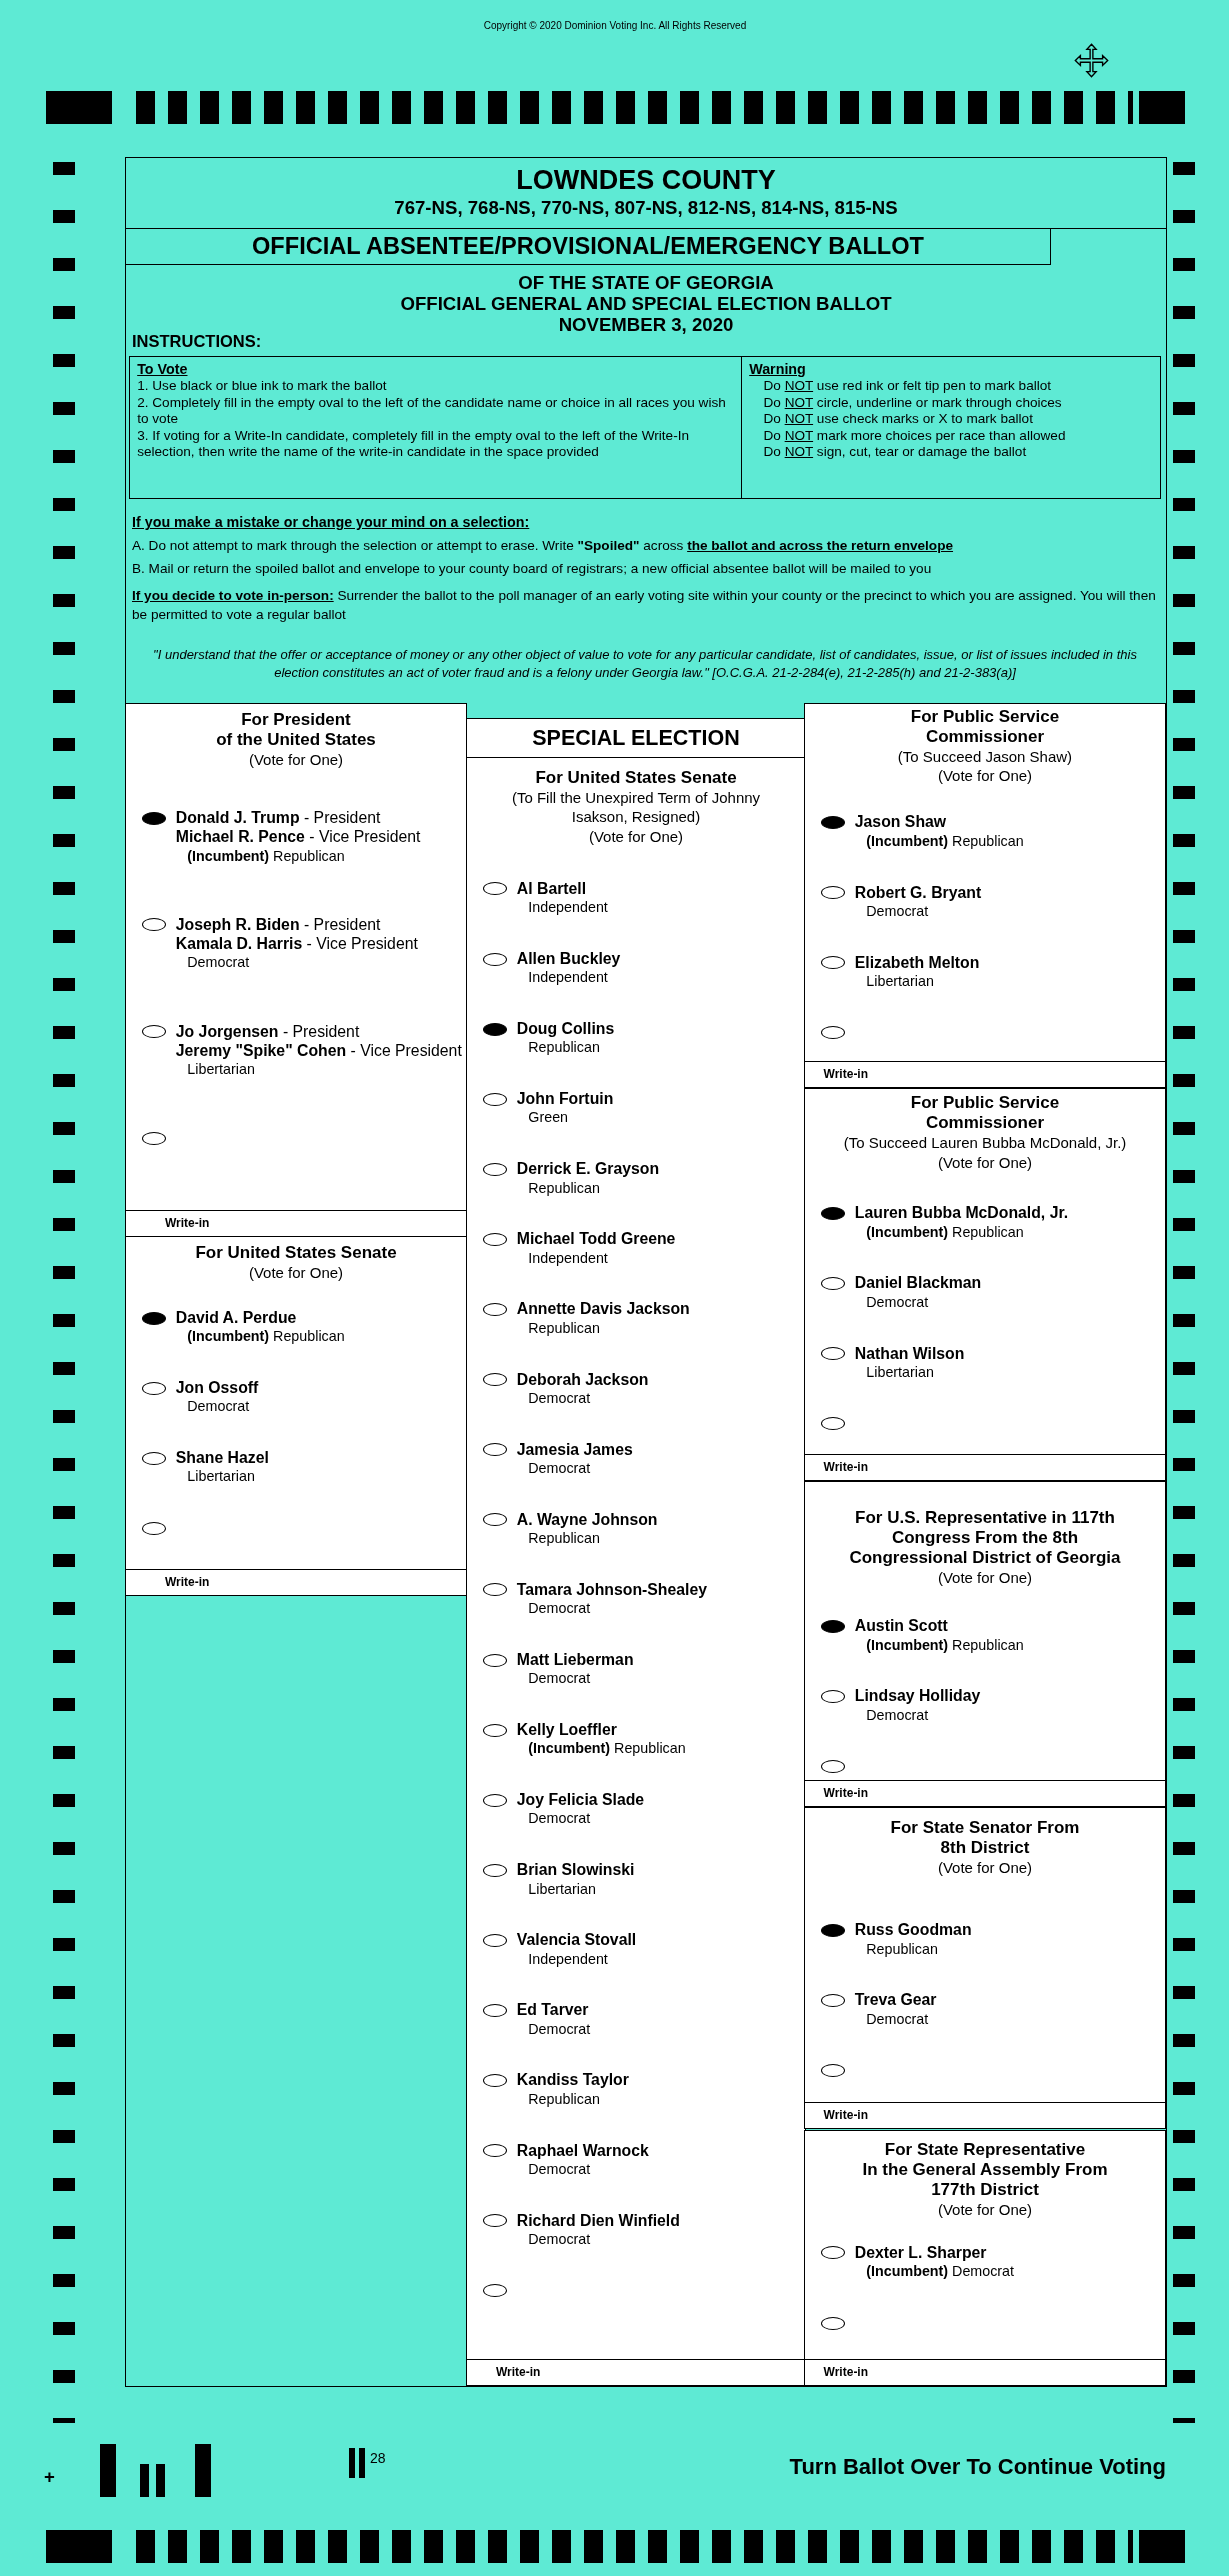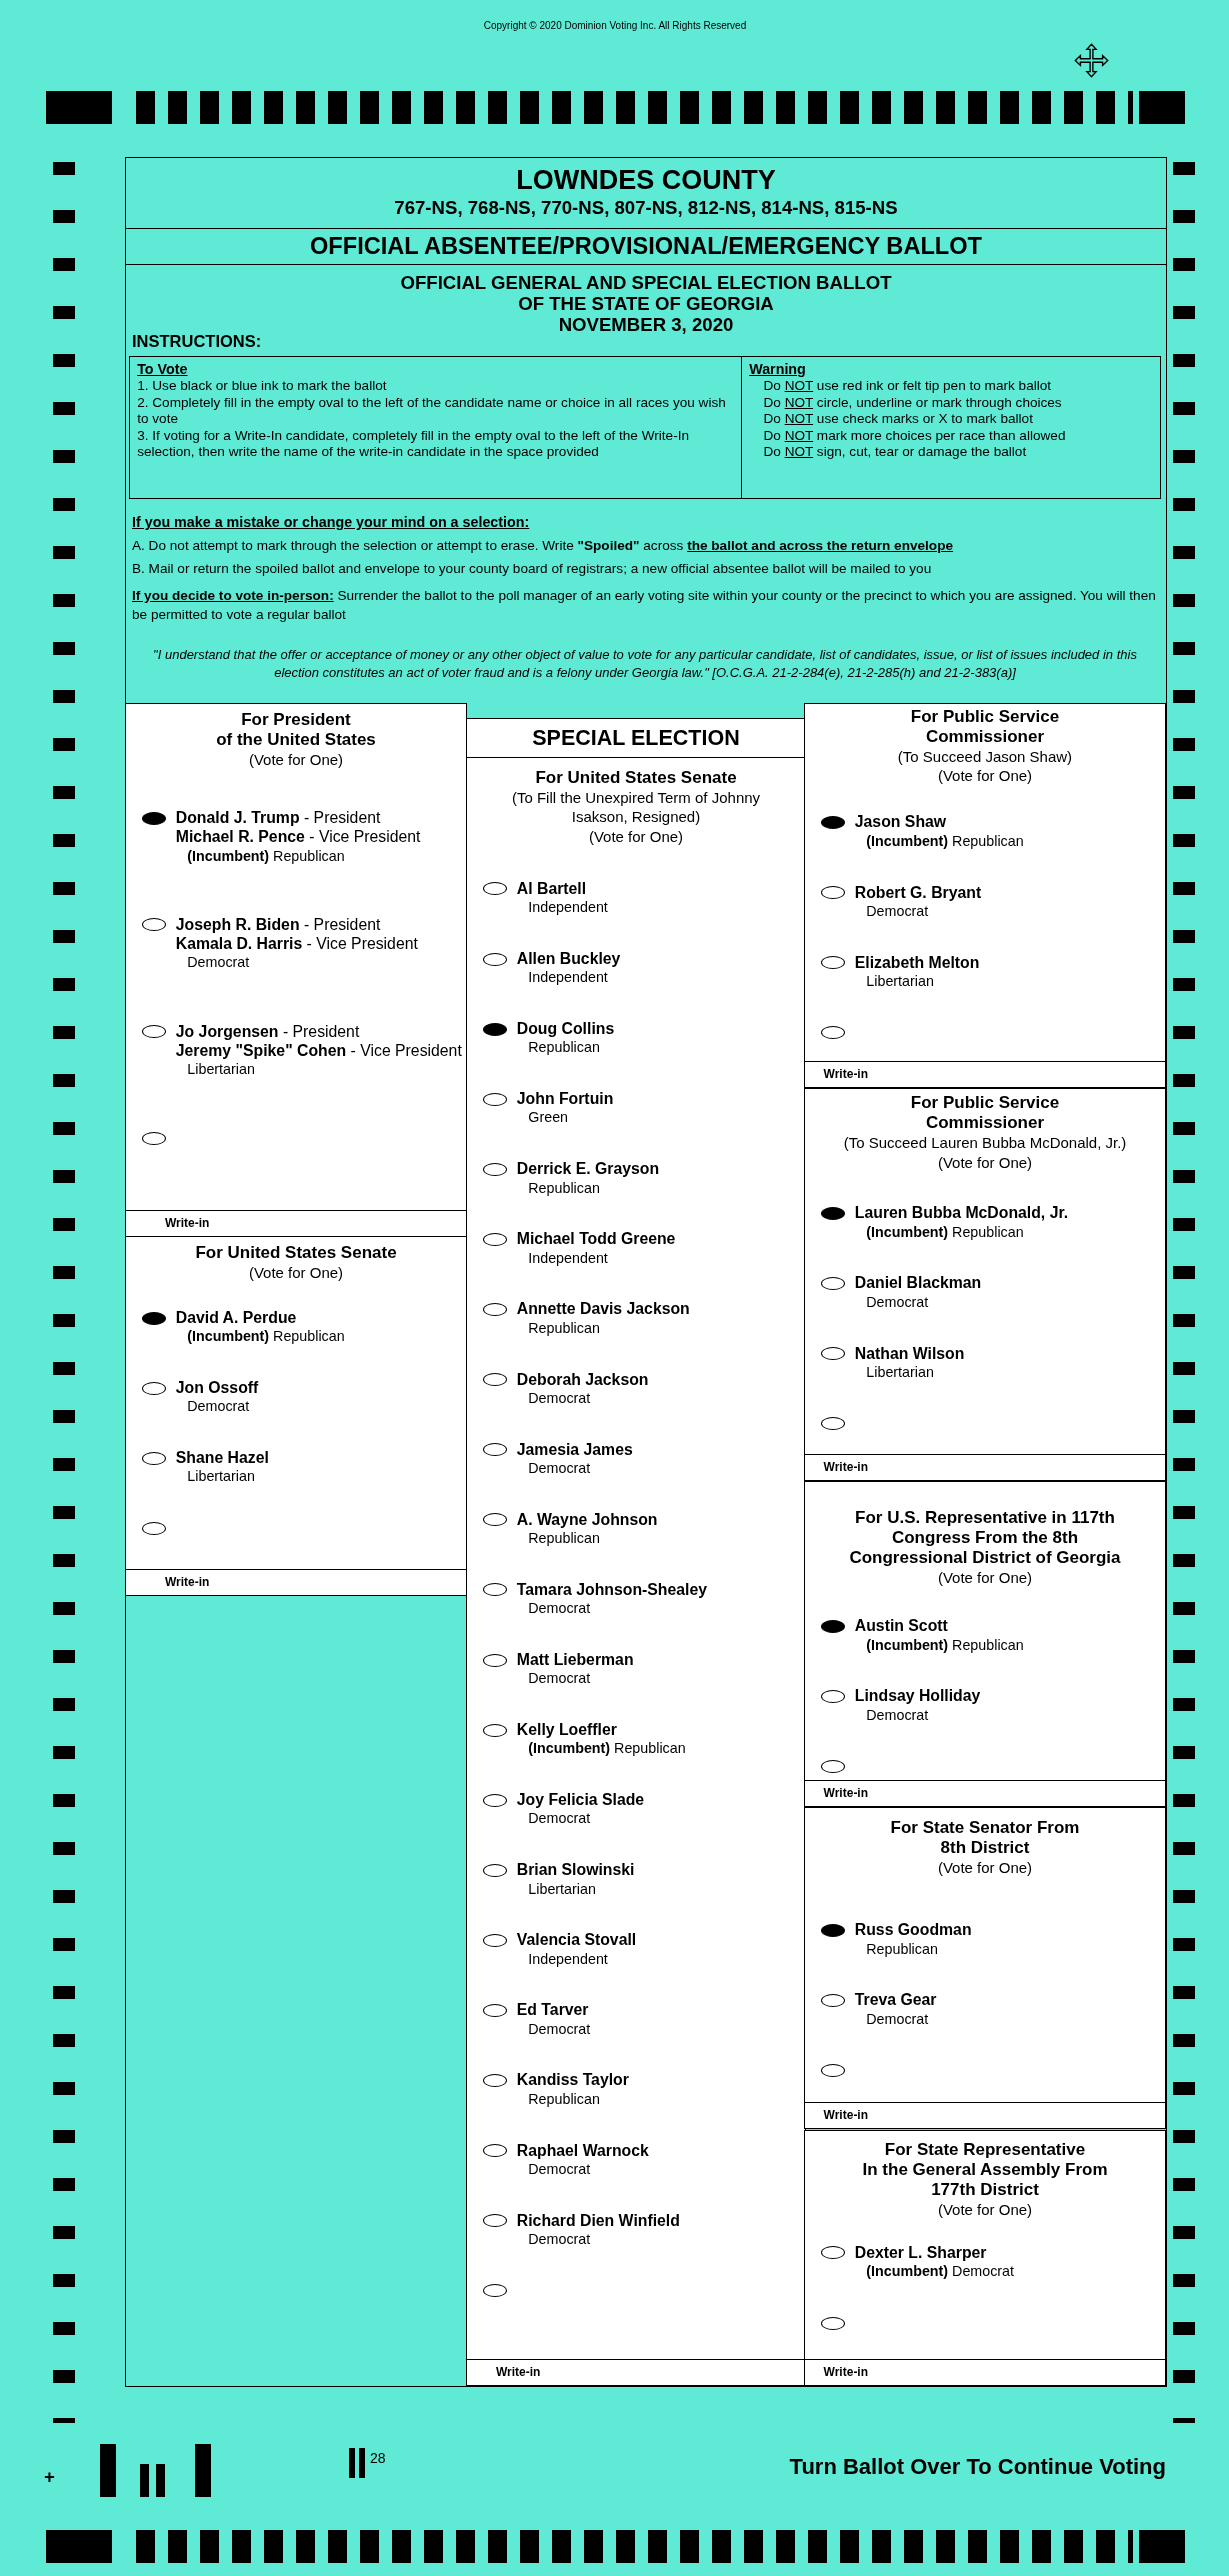--- a/index.html
+++ b/index.html
@@ -23,7 +23,7 @@
   .head-box1 { position:absolute; left:125px; top:157px; width:1042px; height:72px; border:1.4px solid #000; }
   .county { margin-top:7.2px; text-align:center; font-weight:bold; font-size:27px; line-height:30px; }
   .precincts { text-align:center; font-weight:bold; font-size:18.6px; line-height:26px; }
-  .head-box2 { position:absolute; left:125px; top:228px; width:1042px; height:37px; border:1.4px solid #000;
+  .head-box2 { position:absolute; left:125px; top:228px; width:926px; height:37px; border:1.4px solid #000;
                display:flex; align-items:center; justify-content:center; font-weight:bold; font-size:23.6px; }
   .election-block { position:absolute; left:125px; top:272px; width:1042px; text-align:center;
                     font-weight:bold; font-size:18.6px; line-height:21px; }

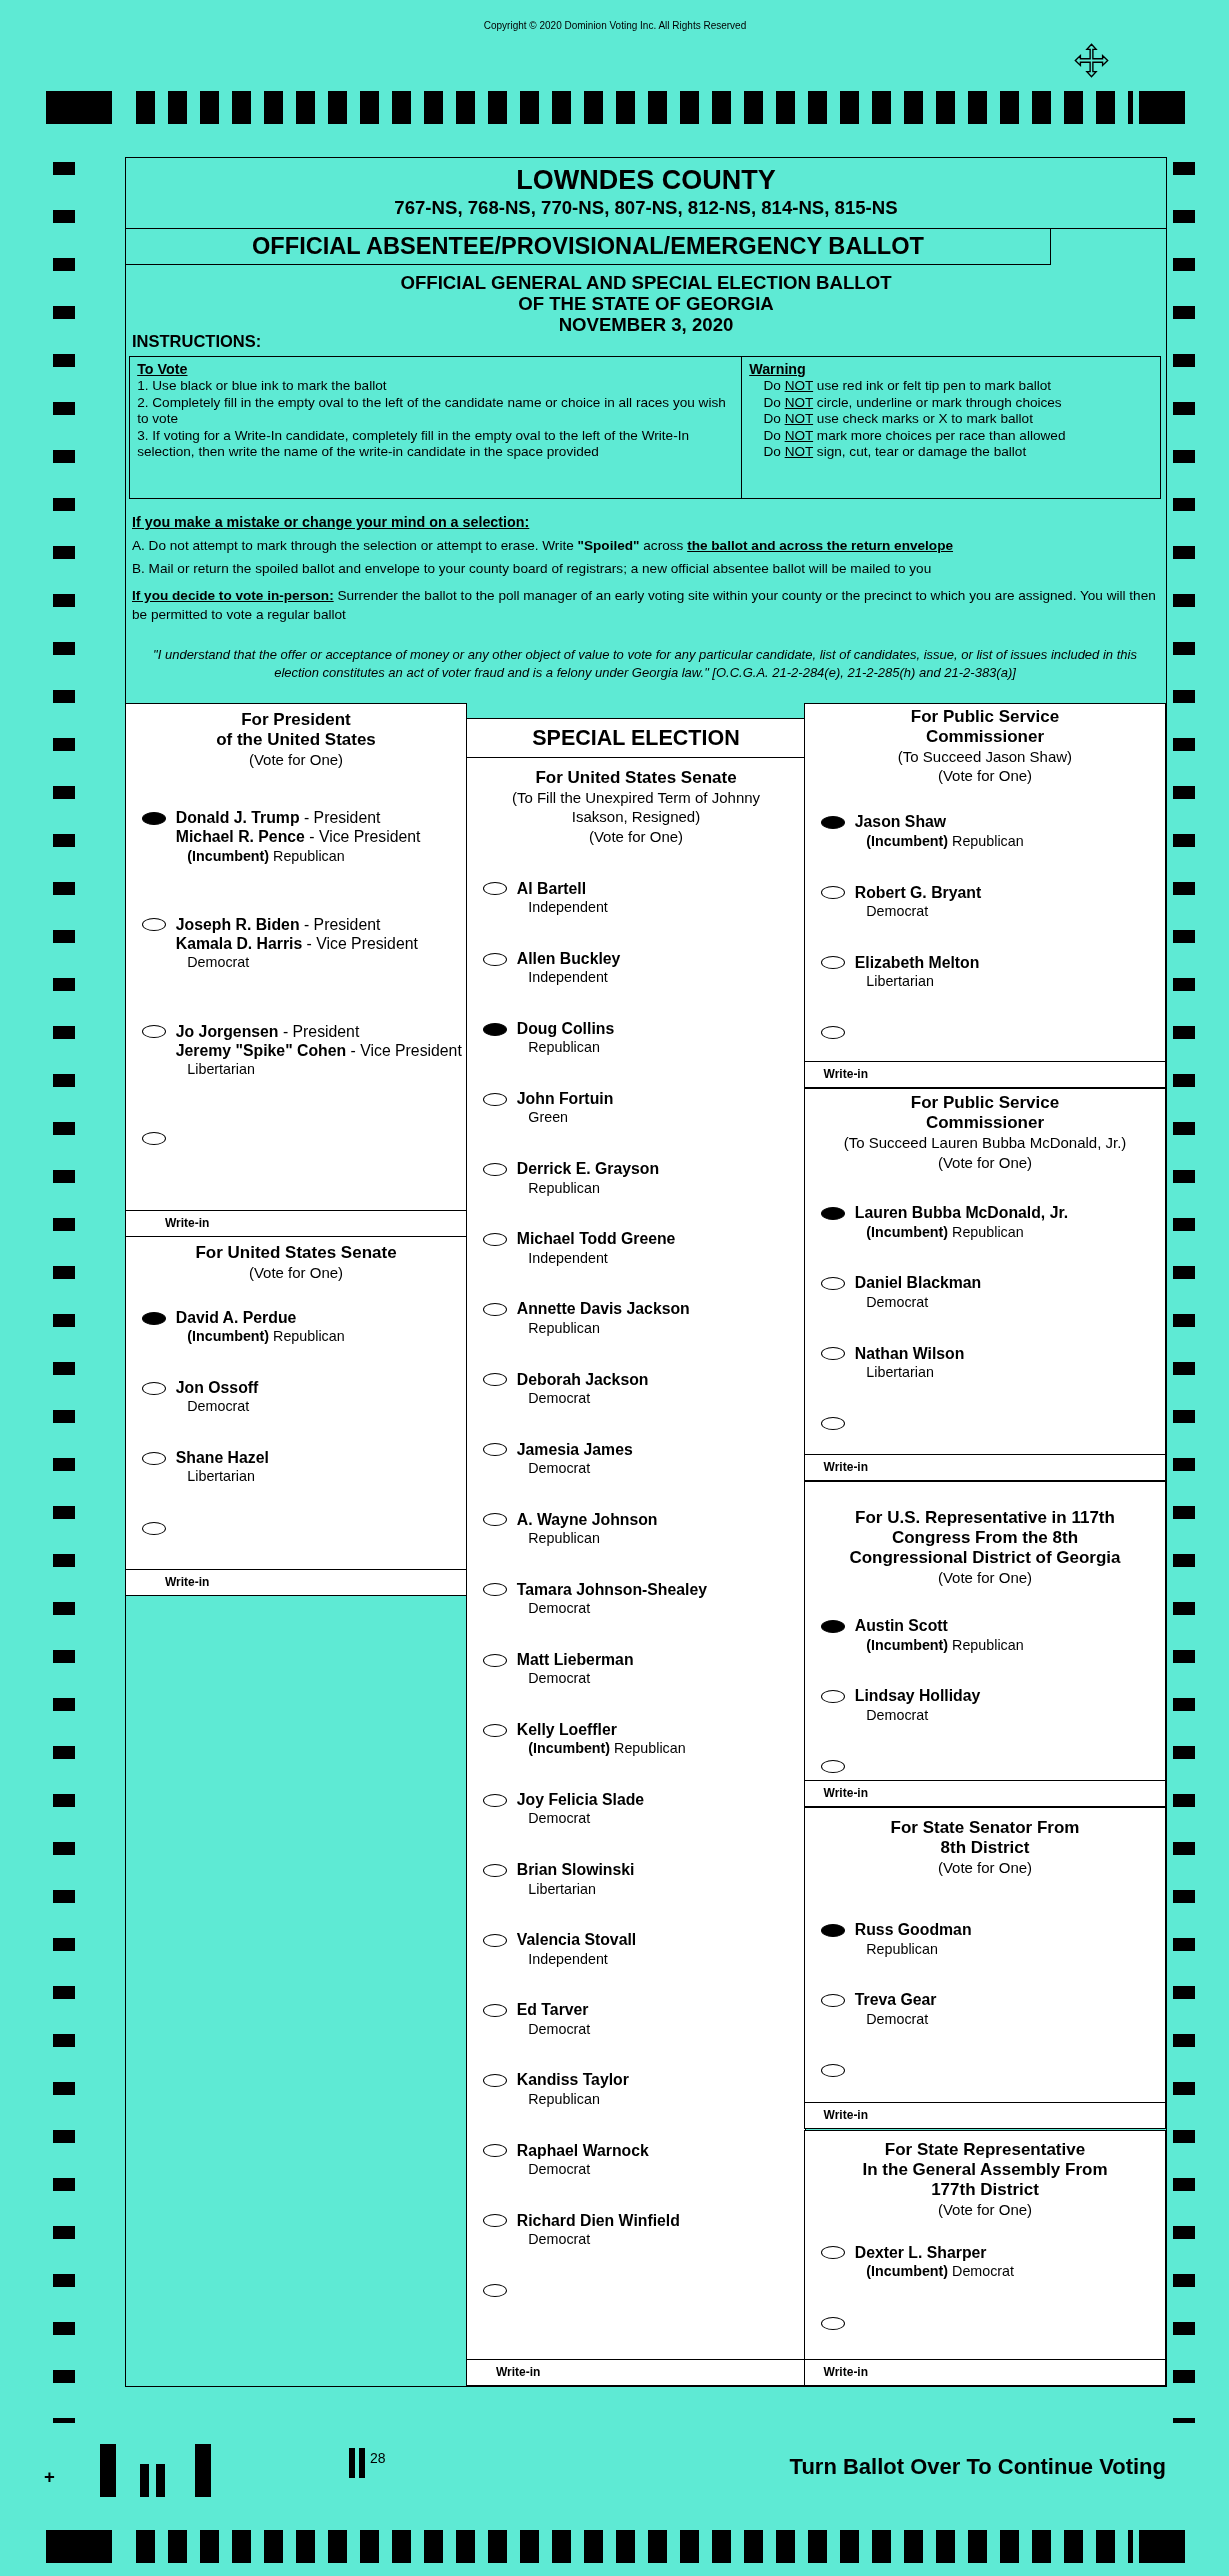--- a/index.html
+++ b/index.html
@@ -100,8 +100,8 @@
   </div>
   <div class="head-box2">OFFICIAL ABSENTEE/PROVISIONAL/EMERGENCY BALLOT</div>
   <div class="election-block">
+    <div>OF THE STATE OF GEORGIA</div>
     <div>OFFICIAL GENERAL AND SPECIAL ELECTION BALLOT</div>
-    <div>OF THE STATE OF GEORGIA</div>
     <div>NOVEMBER 3, 2020</div>
   </div>
 

